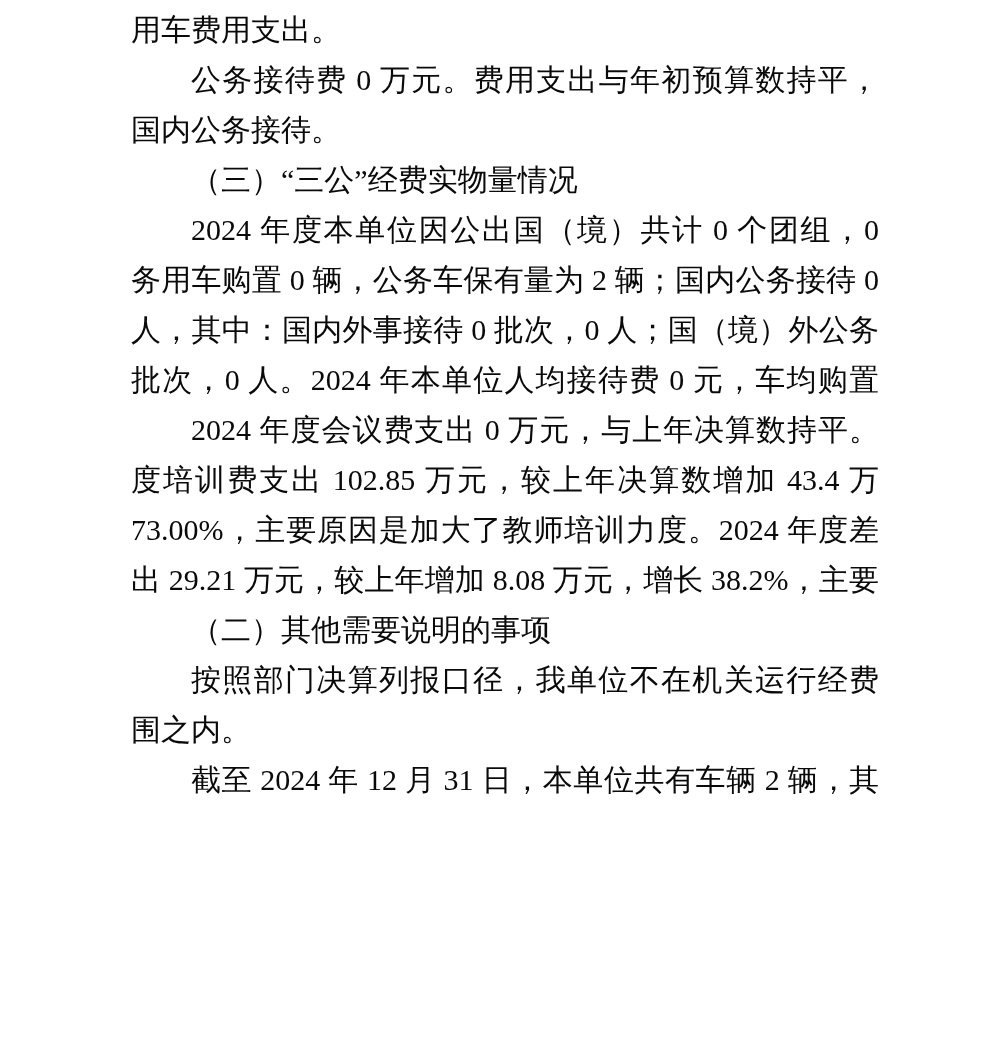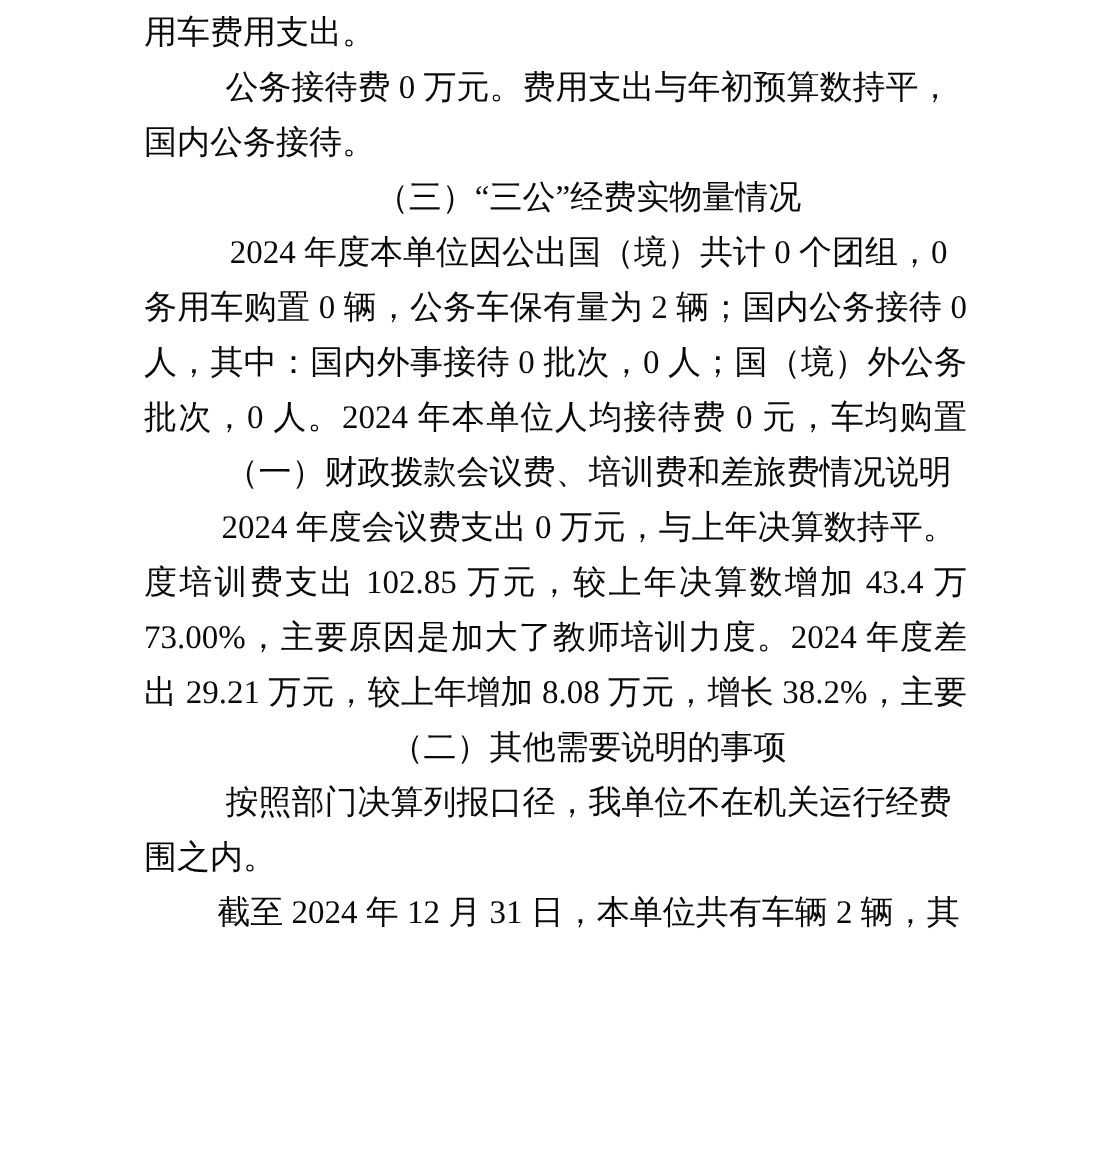--- a/index.html
+++ b/index.html
@@ -35,7 +35,6 @@
   }
   .ind {
     text-indent: 60px;
-    text-align: center;
   }
   .style-body {
     font-family: "Liberation Serif", "DejaVu Serif", serif;

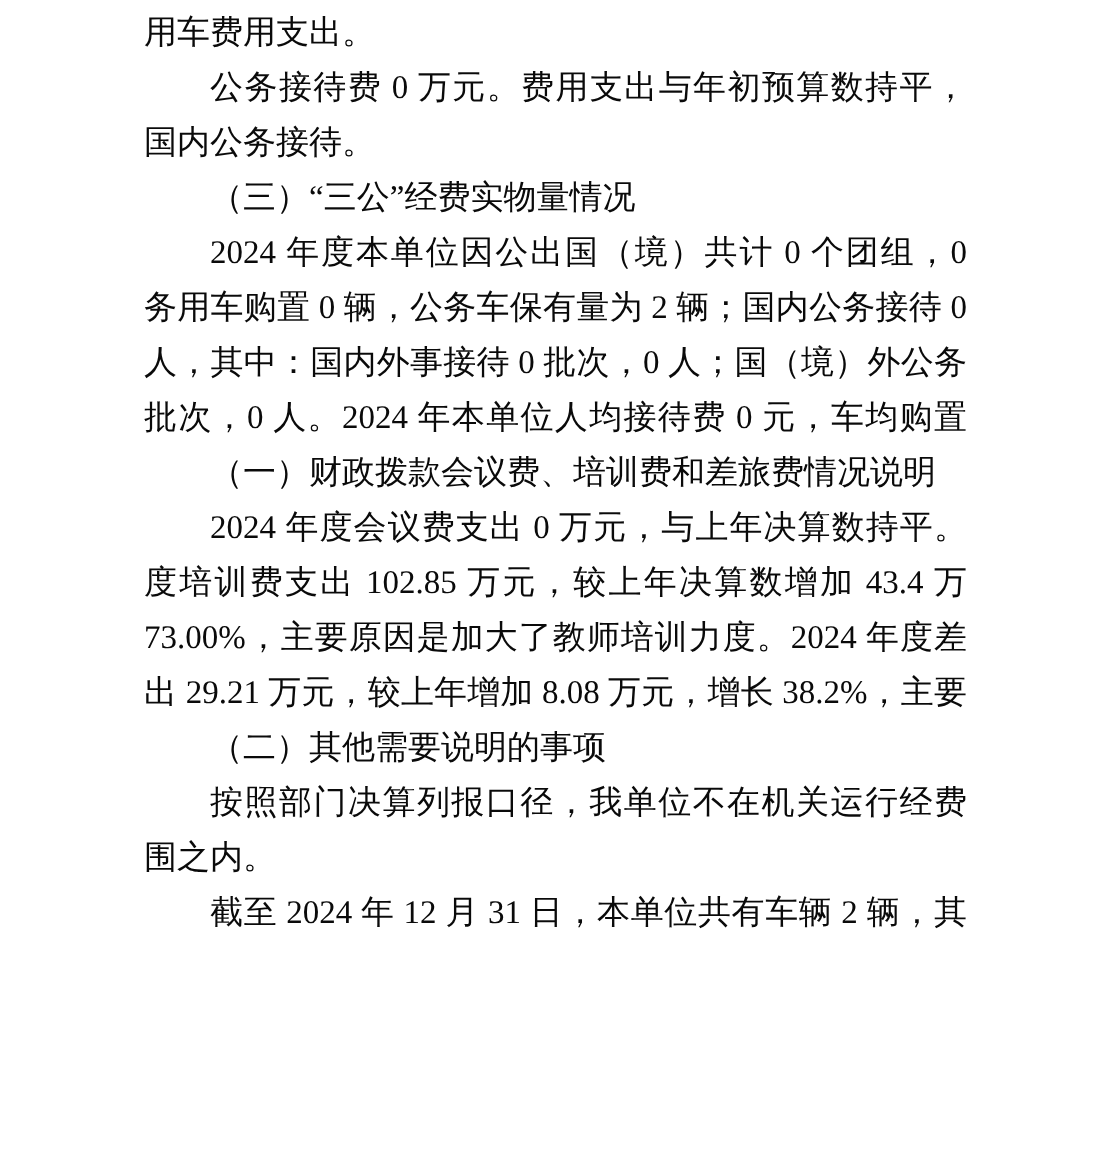--- a/index.html
+++ b/index.html
@@ -63,7 +63,6 @@
     <div class="line style-body just">务用车购置 0 辆，公务车保有量为 2 辆；国内公务接待 0 批次 0</div>
     <div class="line style-body just">人，其中：国内外事接待 0 批次，0 人；国（境）外公务接待 0</div>
     <div class="line style-body just">批次，0 人。2024 年本单位人均接待费 0 元，车均购置费 0 万</div>
-    <div class="line style-subsection-heading ind">（一）财政拨款会议费、培训费和差旅费情况说明</div>
     <div class="line style-body ind just">2024 年度会议费支出 0 万元，与上年决算数持平。2024 年</div>
     <div class="line style-body just">度培训费支出 102.85 万元，较上年决算数增加 43.4 万元，增长</div>
     <div class="line style-body just">73.00%，主要原因是加大了教师培训力度。2024 年度差旅费支</div>

